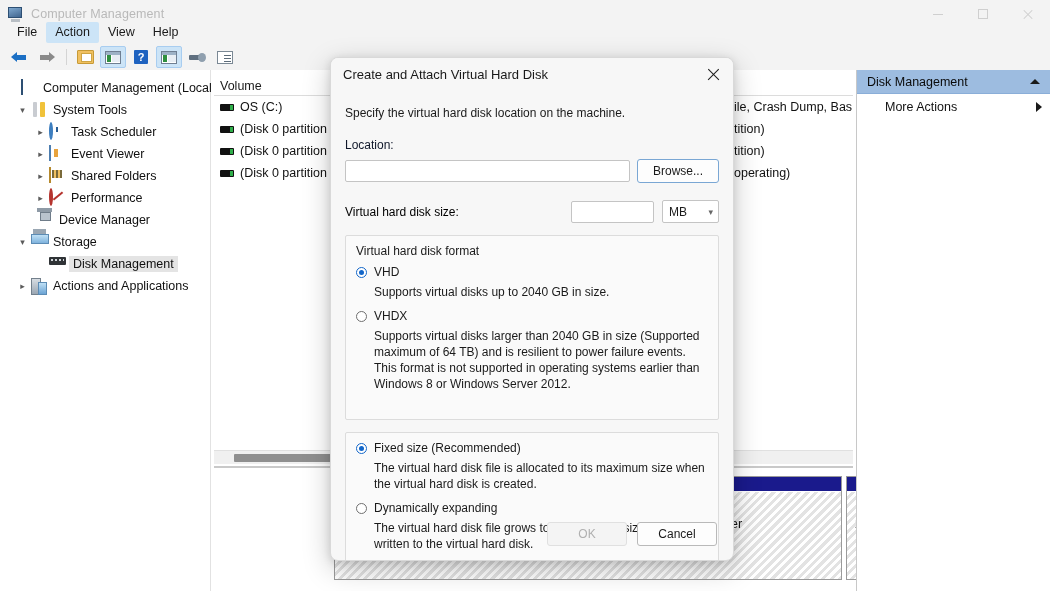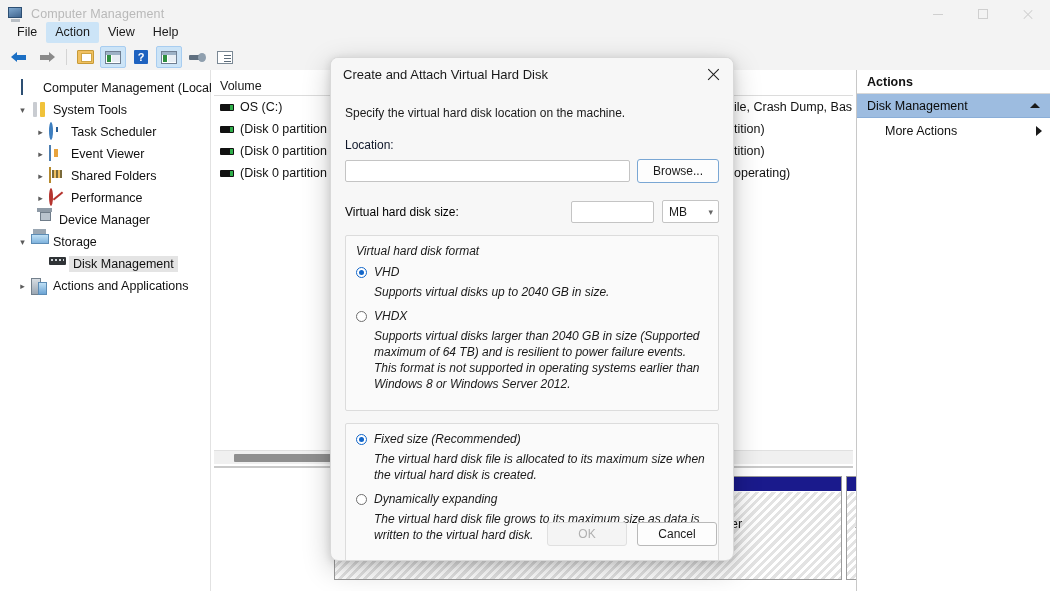--- a/index.html
+++ b/index.html
@@ -479,7 +479,6 @@
     </div>
 
     <div class="actions-pane">
-      <div class="act-title">Actions</div>
       <div class="act-row-sel">
         <span>Disk Management</span>
         <span class="caret-up"></span>

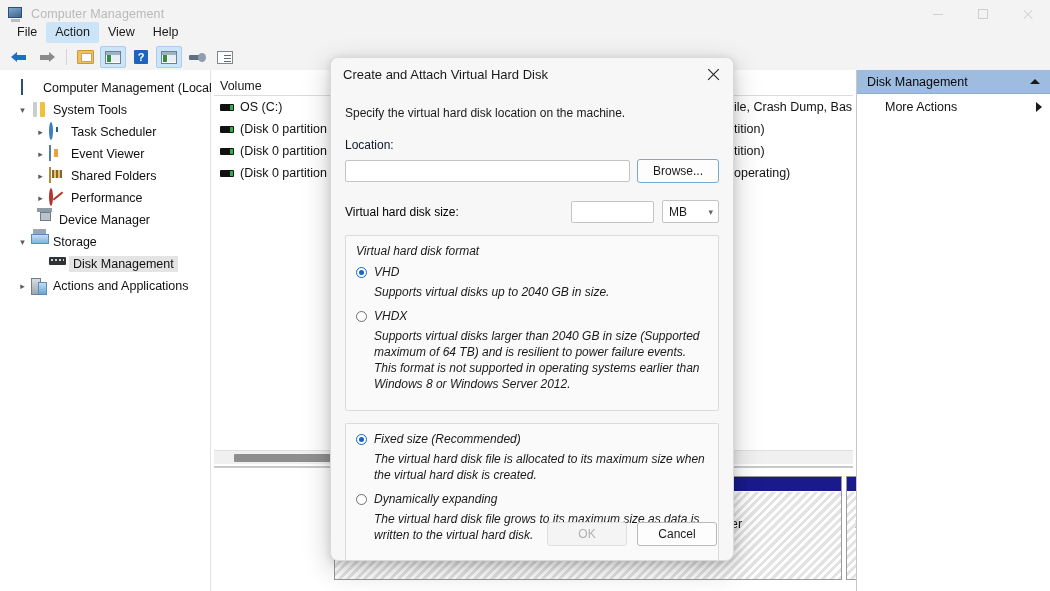--- a/index.html
+++ b/index.html
@@ -276,7 +276,7 @@
   .unit-sel .chev { font-size:9px; color:#666; }
   .group {
     border:1px solid #dcdcdc; background:#fafafa; border-radius:2px;
-    padding: 8px 10px 18px 10px; margin-bottom:12px; position:relative;font-style:italic;
+    padding: 8px 10px 27px 10px; margin-bottom:12px; position:relative;
   }
   .group .gtitle { font-size:12px; color:#1a1a1a; margin-bottom:7px; }
   .radio-row { display:flex; align-items:flex-start; gap:7px; margin-bottom:3px; }

